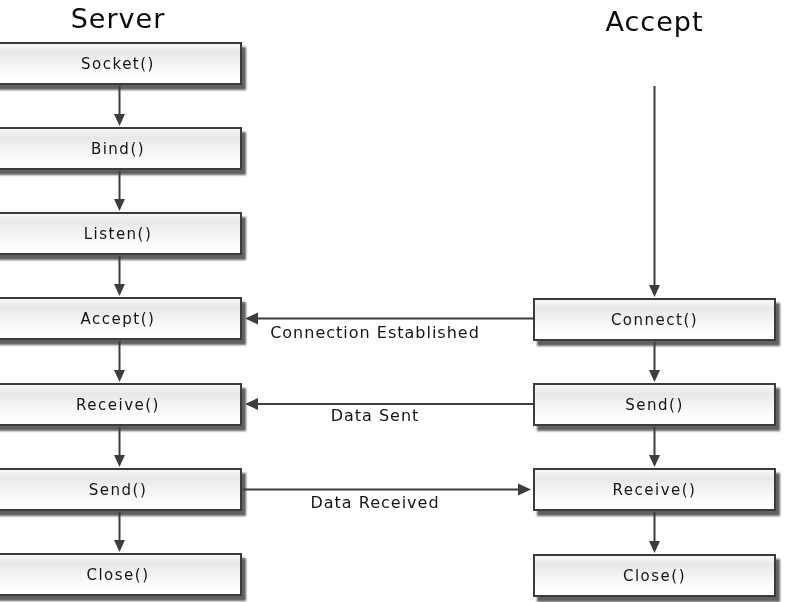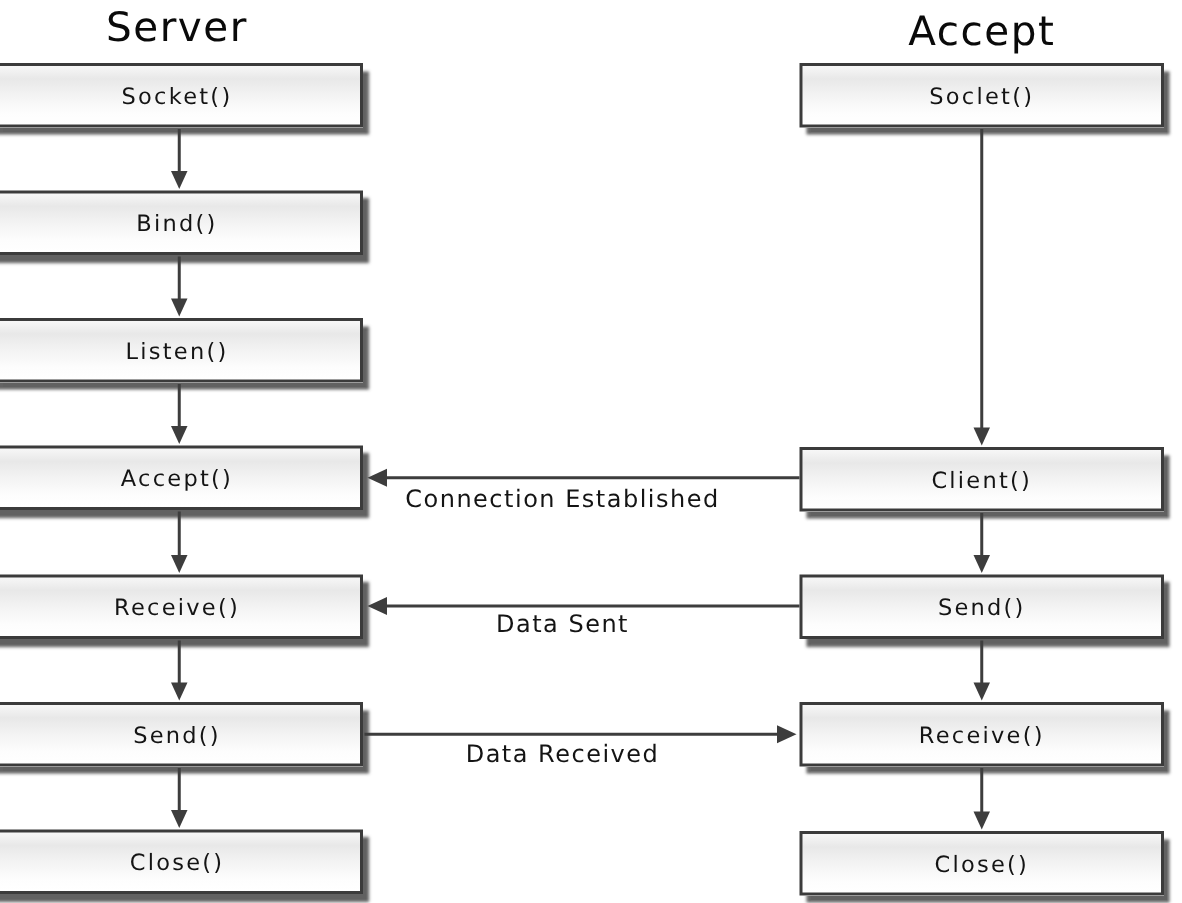--- a/index.html
+++ b/index.html
@@ -86,7 +86,6 @@
   <div class="box col-server" style="top:468px">Send()</div>
   <div class="box col-server" style="top:553px">Close()</div>
 
-  <div class="box col-client" style="top:42px">Soclet()</div>
   <div class="box col-client" style="top:298px">Client()</div>
   <div class="box col-client" style="top:383px">Send()</div>
   <div class="box col-client" style="top:468px">Receive()</div>

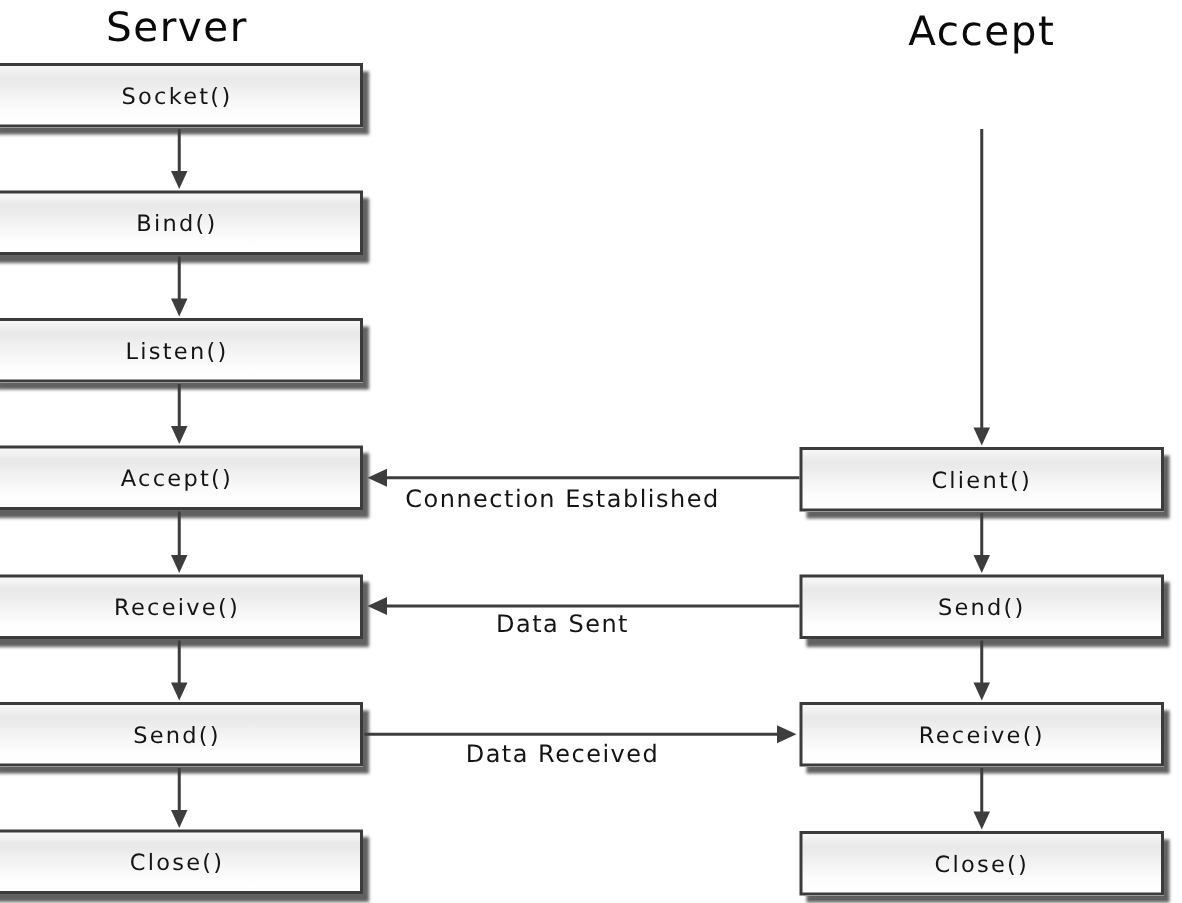--- a/index.html
+++ b/index.html
@@ -86,7 +86,7 @@
   <div class="box col-server" style="top:468px">Send()</div>
   <div class="box col-server" style="top:553px">Close()</div>
 
-  <div class="box col-client" style="top:298px">Client()</div>
+  <div class="box col-client" style="top:298px">Connect()</div>
   <div class="box col-client" style="top:383px">Send()</div>
   <div class="box col-client" style="top:468px">Receive()</div>
   <div class="box col-client" style="top:554px">Close()</div>

